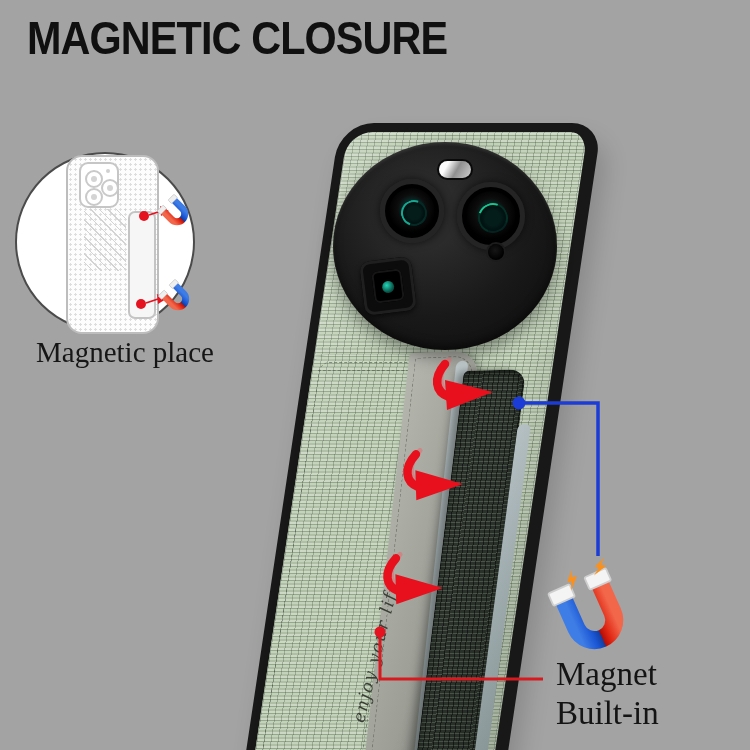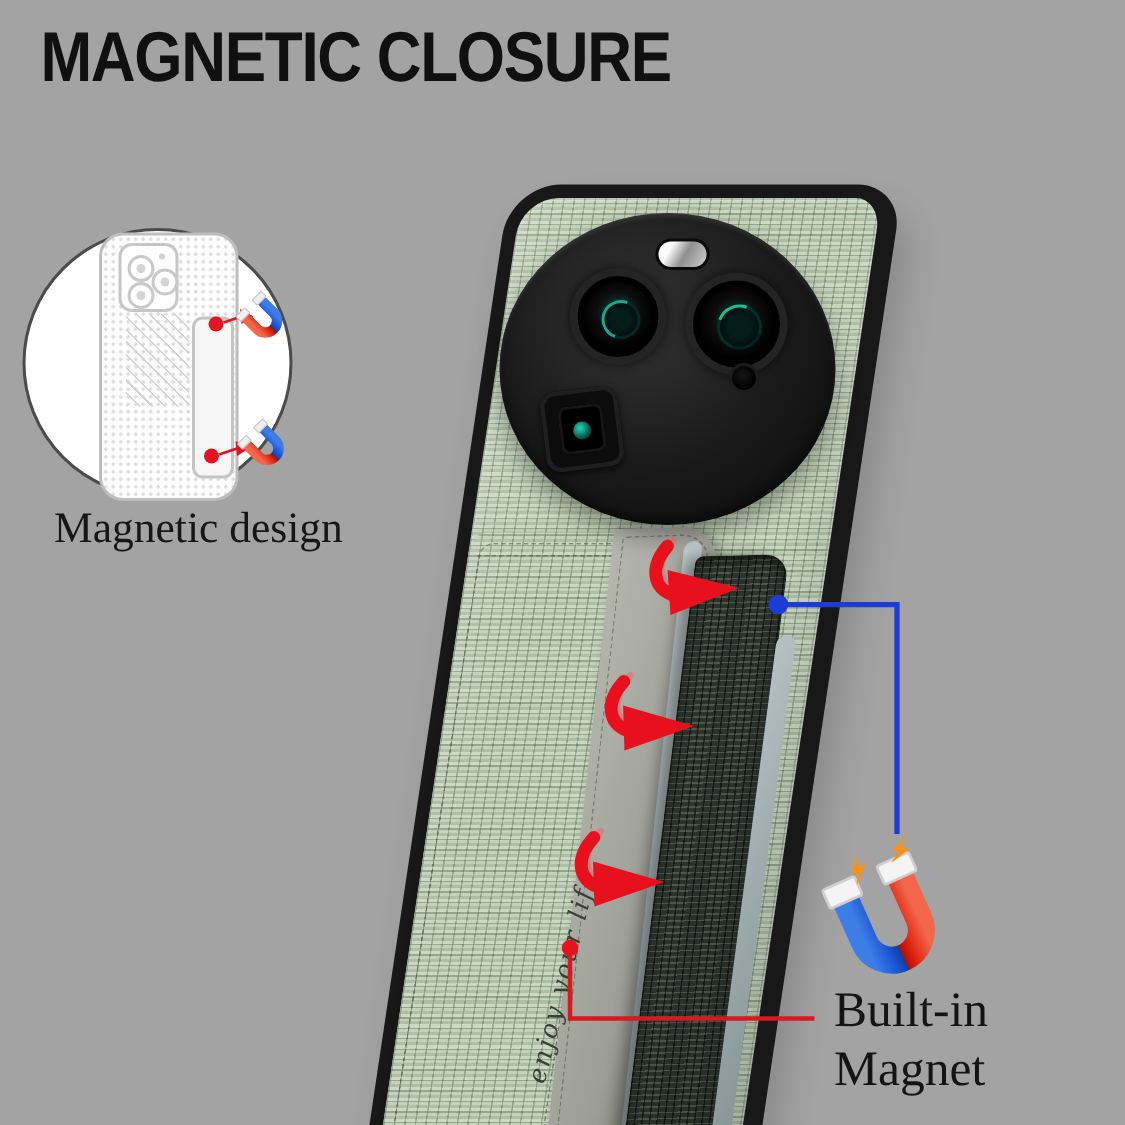--- a/index.html
+++ b/index.html
@@ -113,7 +113,7 @@
     <div class="sketch-hatch"></div>
     <div class="sketch-slot"></div>
   </div>
-  <div class="label-design">Magnetic design</div>
+  <div class="label-design">Magnetic place</div>
 
   <div class="case weave z2">
     <div class="pocket weave"></div>

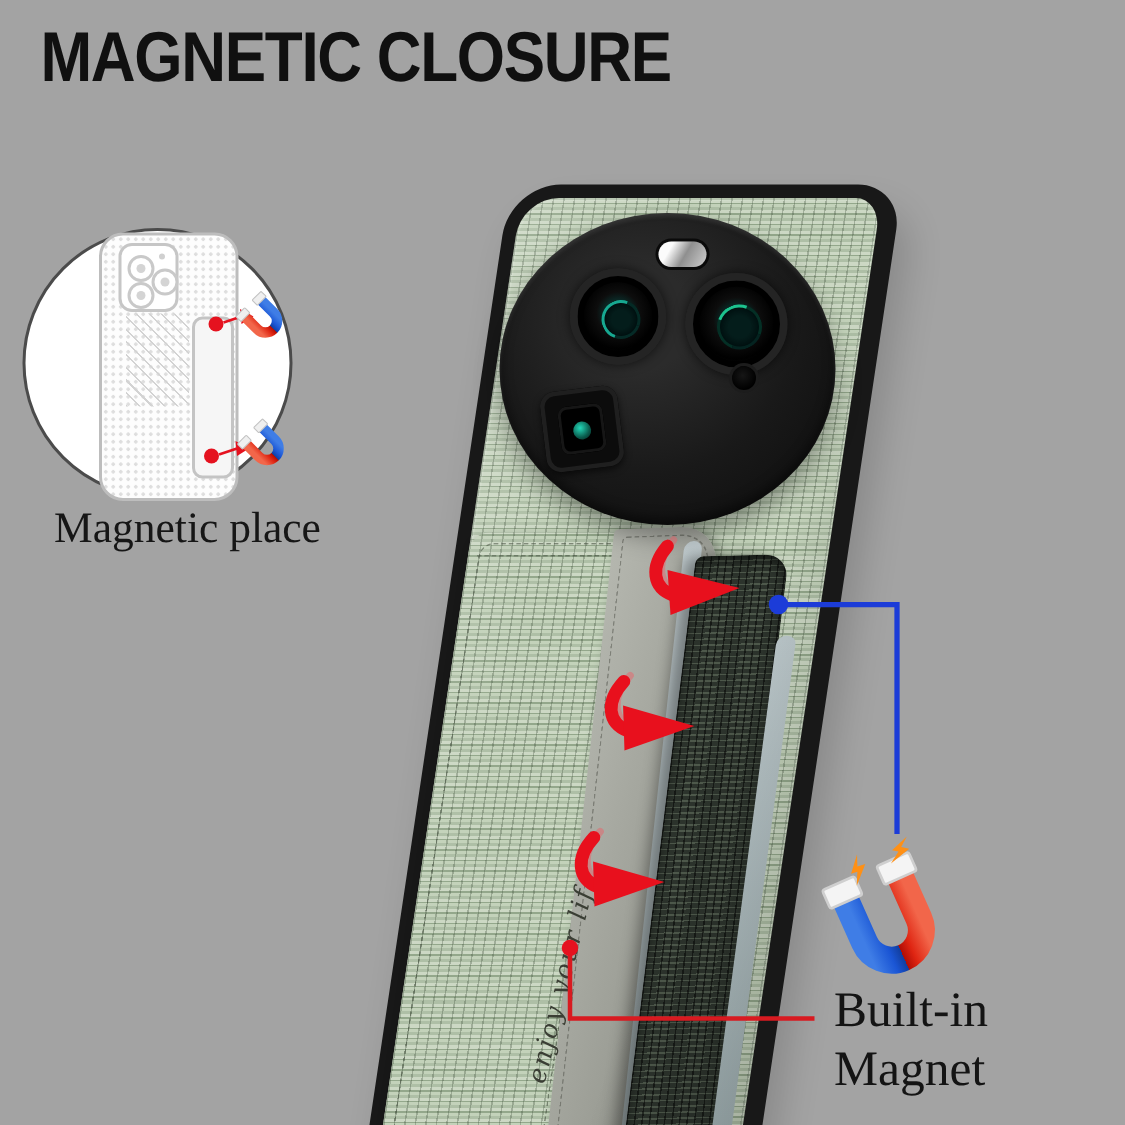--- a/index.html
+++ b/index.html
@@ -219,8 +219,8 @@
   </svg>
 
   <div class="label-builtin">
+    <div>Magnet</div>
     <div>Built-in</div>
-    <div>Magnet</div>
   </div>
 
 </div>

